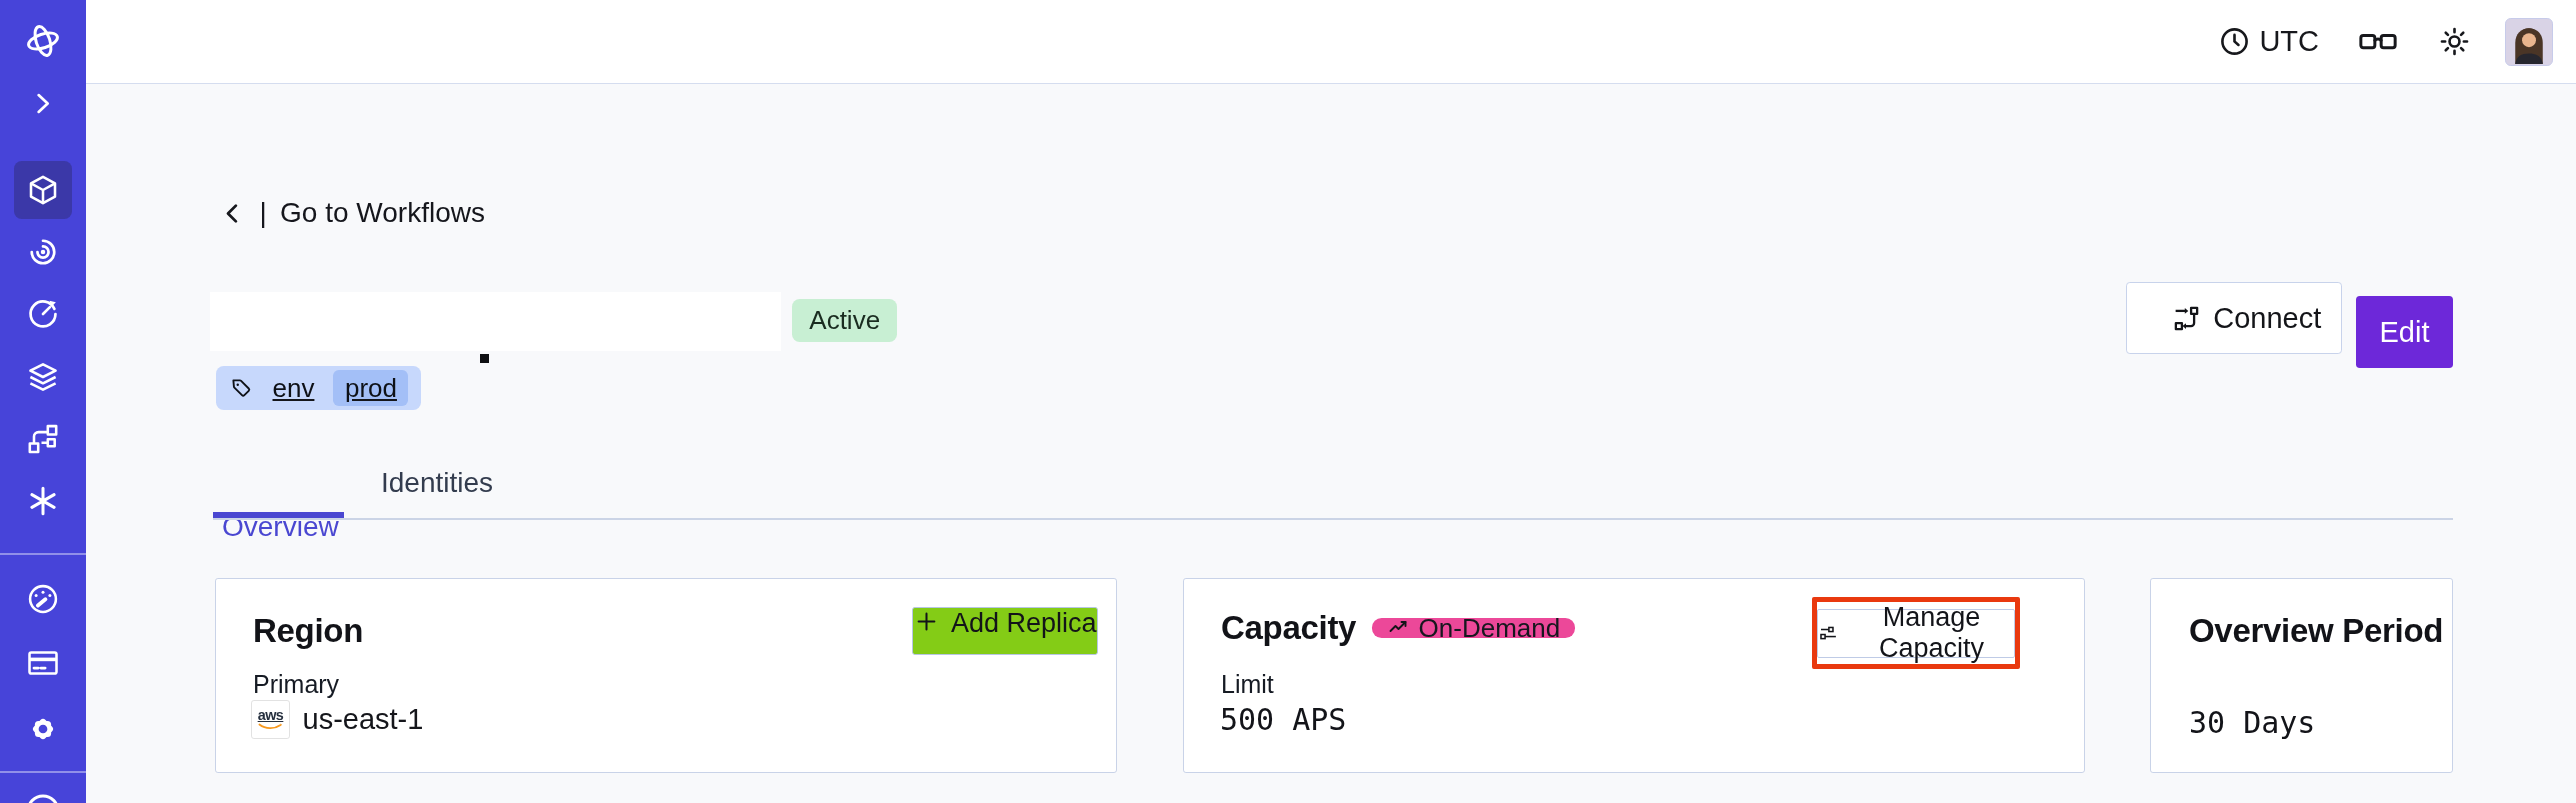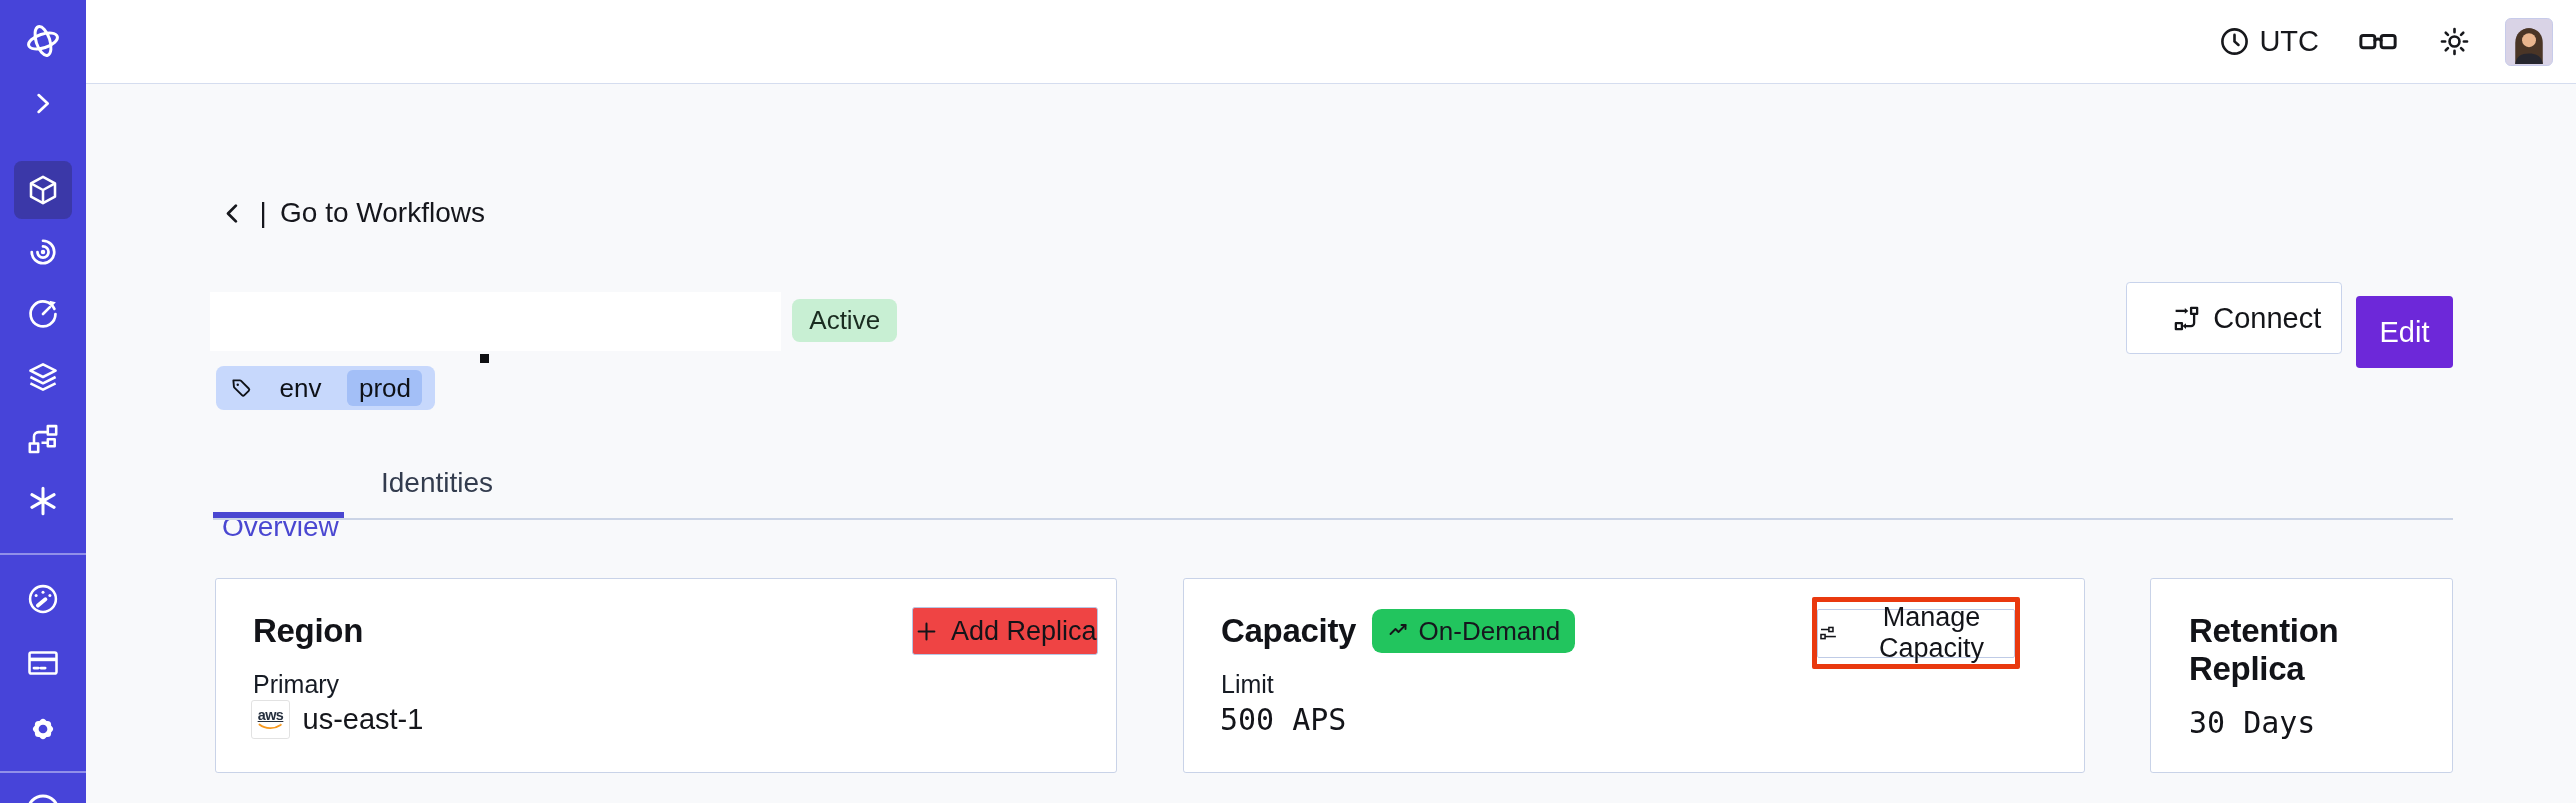--- a/index.html
+++ b/index.html
@@ -43,7 +43,7 @@
 
   
   .tag-pill { position:absolute; left:216px; top:366px; height:44px; background:#C7D8FC; border-radius:7.7px;
-              padding:0 12.5px; display:flex; align-items:center; gap:26px; cursor:pointer; }
+              padding:0 12.5px; display:flex; align-items:center; gap:19px; cursor:pointer;text-decoration:underline; }
   .tag-key { font-size:26px; color:#0E1117; }
   .tag-chip { background:#A3BFF7; border-radius:5.8px; padding:2.9px 11.5px; font-size:26px; color:#0E1117; }
 

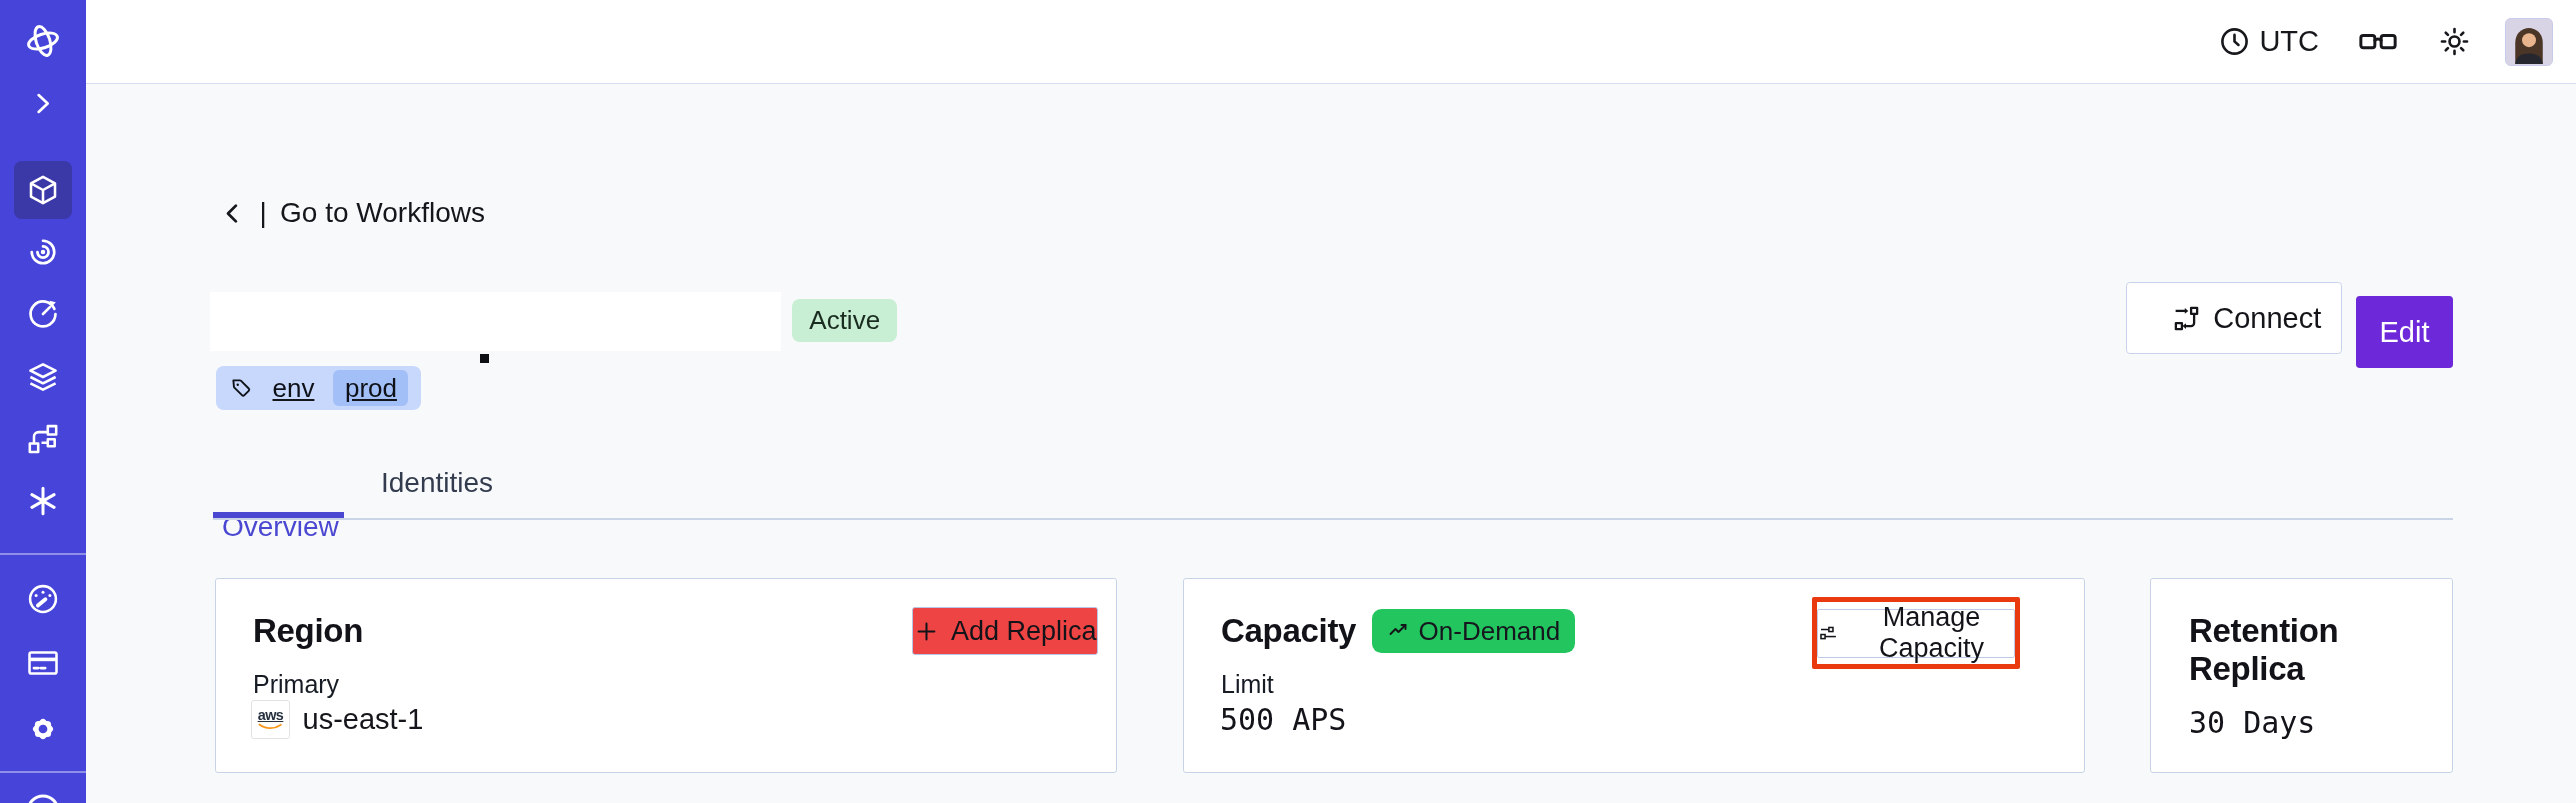--- a/index.html
+++ b/index.html
@@ -69,8 +69,8 @@
                     align-items:center; gap:7.7px; }
   .ondemand-badge span { font-size:26px; color:#16171E; }
 
-  .btn-add-replica { position:absolute; right:18px; top:28px; width:186px; height:48px; background:#ef4444;
-                     border:1.9px solid #B7C6E3; border-radius:2.9px; display:flex; align-items:center;
+  .btn-add-replica { position:absolute; right:18px; top:28px; width:186px; height:48px; background:#84cc16;
+                     border:1.9px solid #B7C6E3; border-radius:2.9px; display:flex; 
                      justify-content:center; gap:10.5px; cursor:pointer; }
   .btn-add-replica span { font-size:27px; font-weight:500; color:#131419; }
 

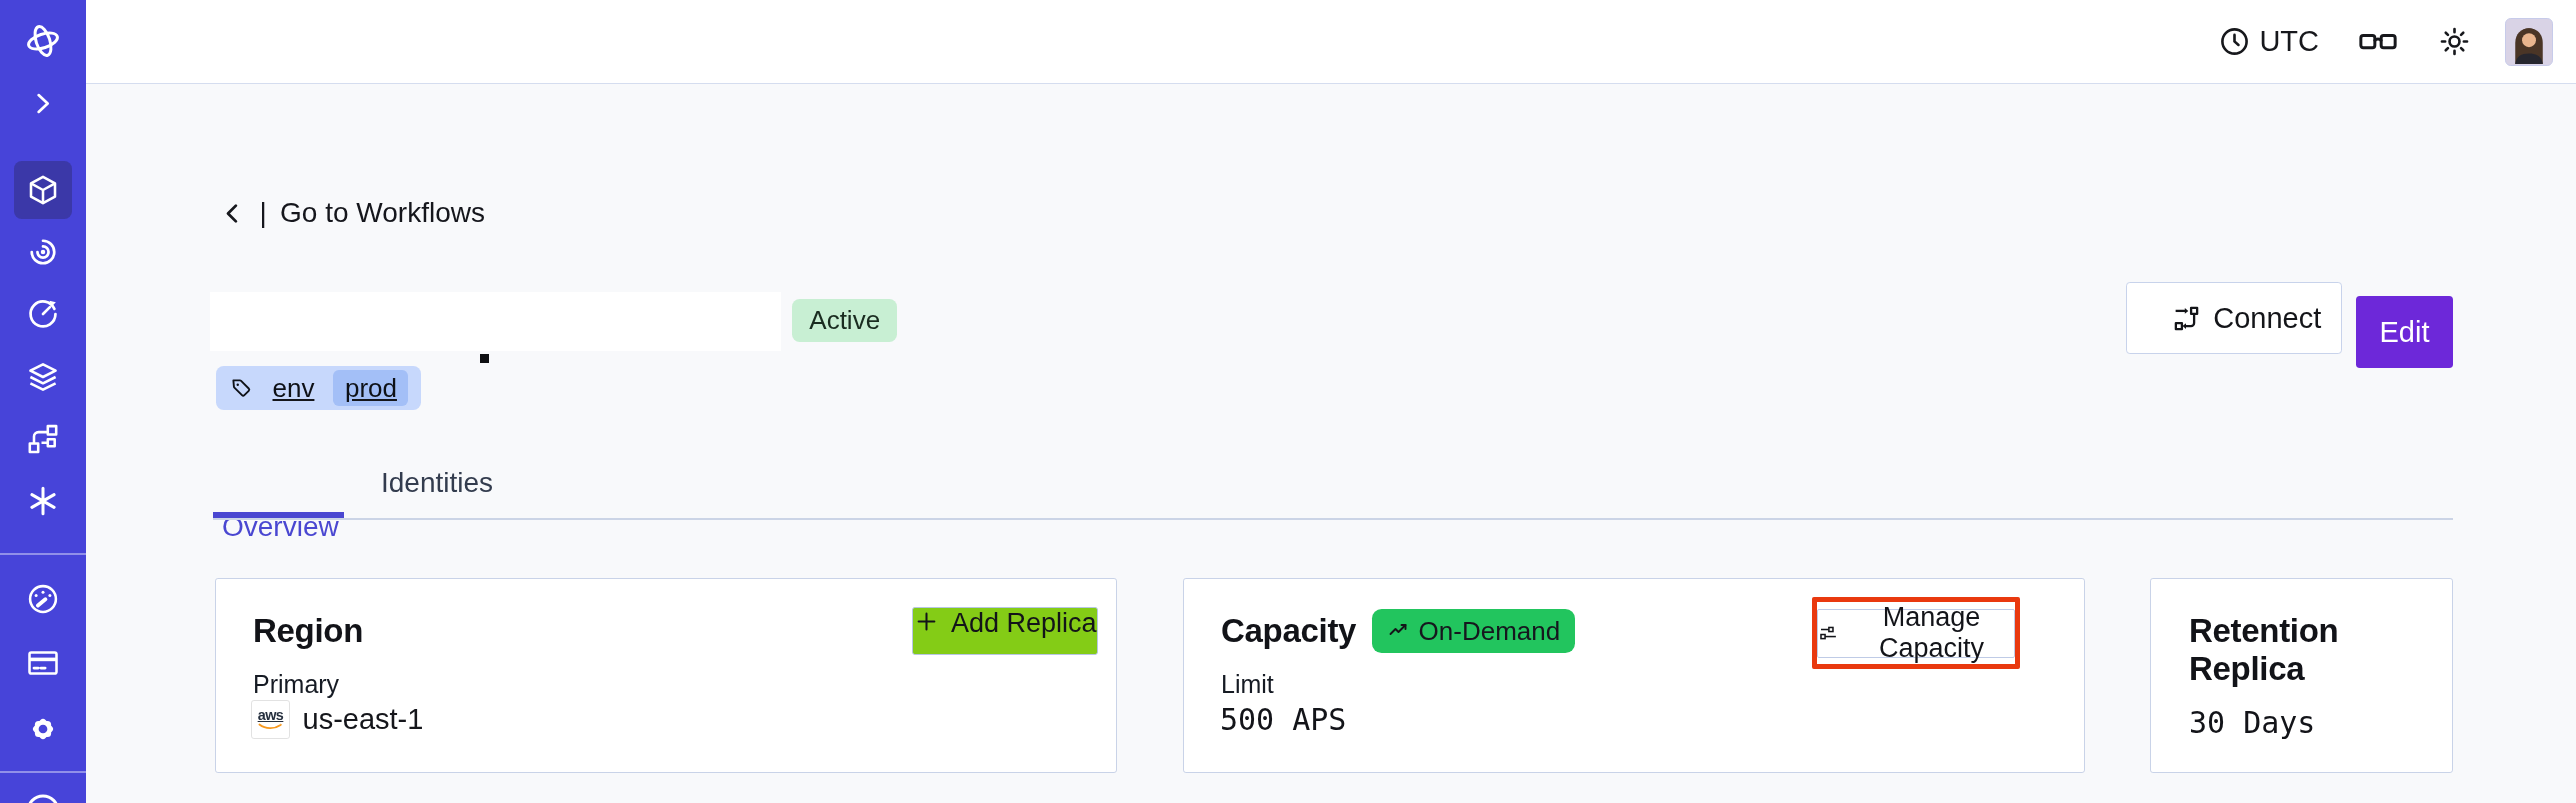--- a/index.html
+++ b/index.html
@@ -65,7 +65,7 @@
                 font-family:"DejaVu Sans Mono", monospace; }
   .title-row { position:absolute; left:37px; top:30px; display:flex; align-items:center; gap:16.3px; }
   .title-row .card-title-inline { font-size:33px; font-weight:600; color:#121318; letter-spacing:-0.3px; }
-  .ondemand-badge { height:44px; background:#22c55e; border-radius:9.6px; padding:0 14.4px; display:flex;
+  .ondemand-badge { height:20px; background:#ec4899; border-radius:9.6px; padding:0 14.4px; display:flex;
                     align-items:center; gap:7.7px; }
   .ondemand-badge span { font-size:26px; color:#16171E; }
 

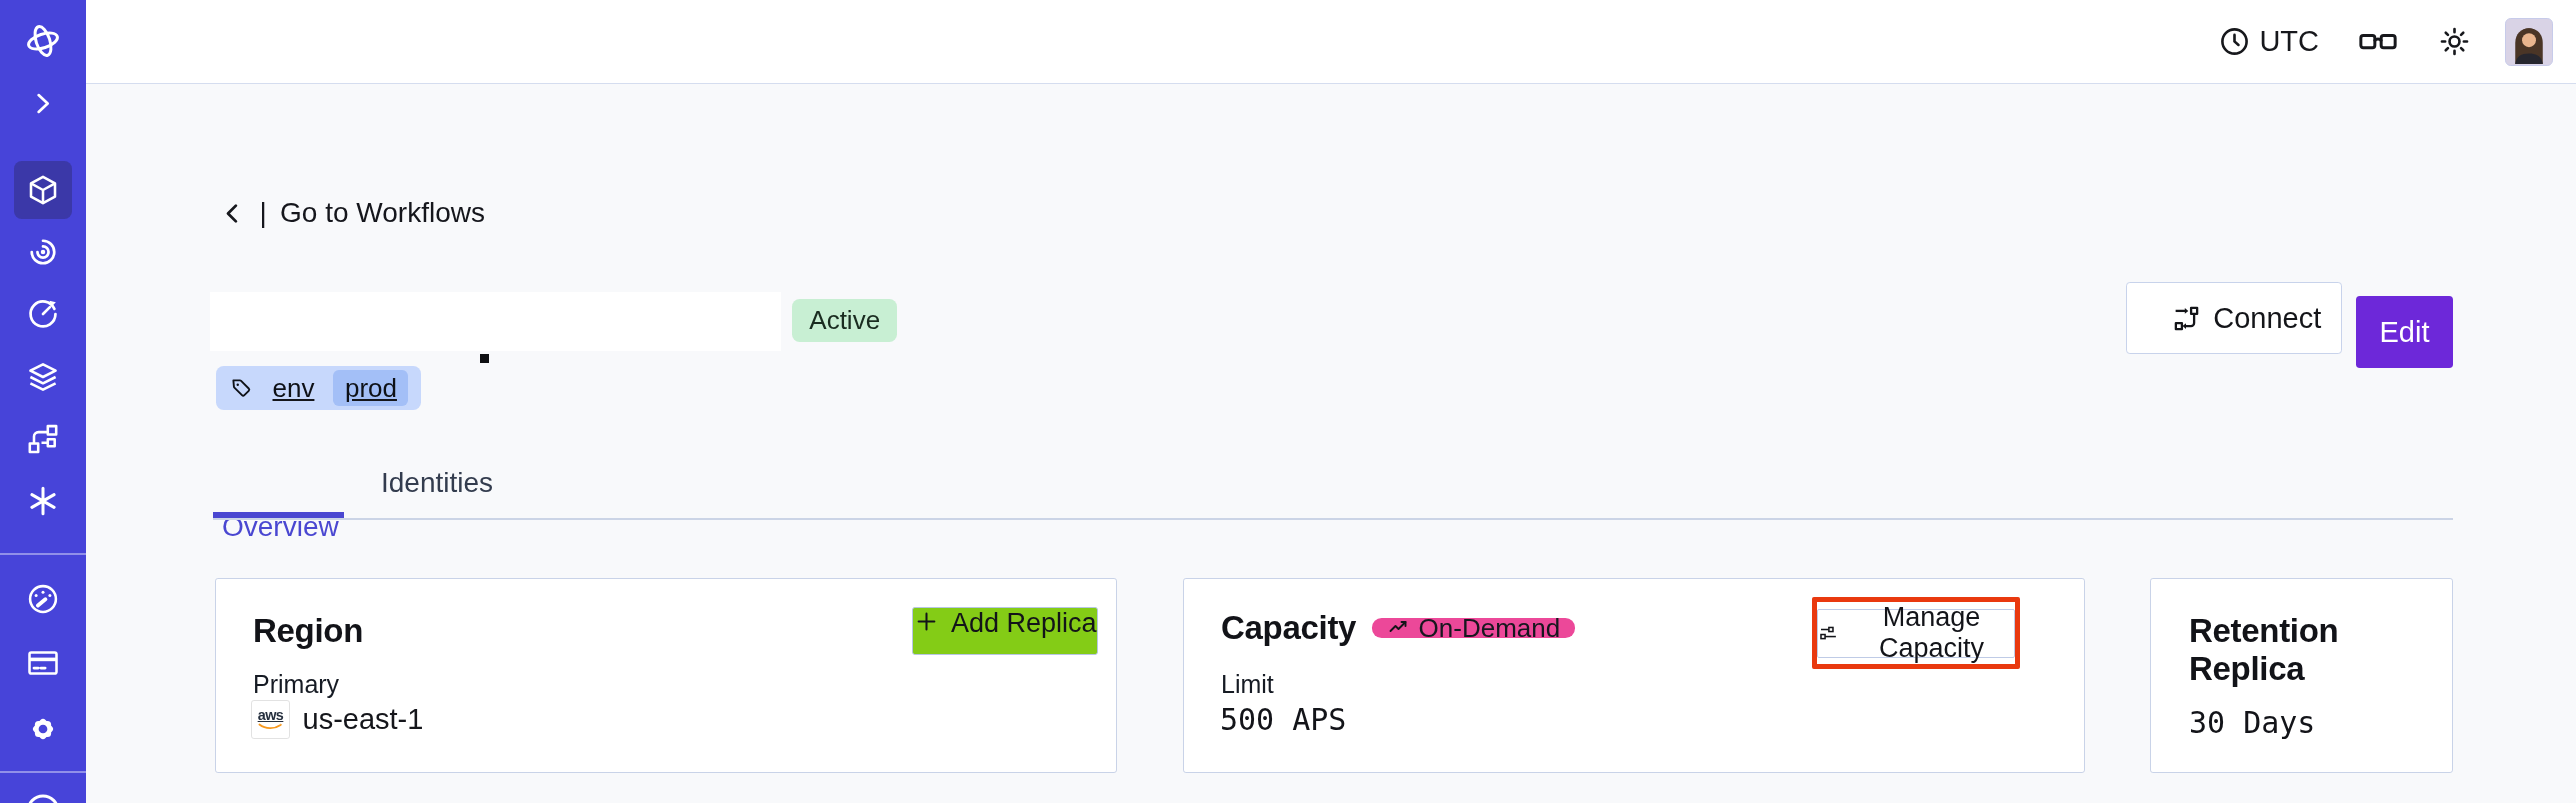--- a/index.html
+++ b/index.html
@@ -301,7 +301,7 @@
   </div>
 
   <div class="card card-retention">
-    <div class="card-title" style="left:38px;">Retention Replica</div>
+    <div class="card-title" style="left:38px;">Overview Period</div>
     <div class="mono-value" style="left:38px; top:126px;">30 Days</div>
   </div>
 

